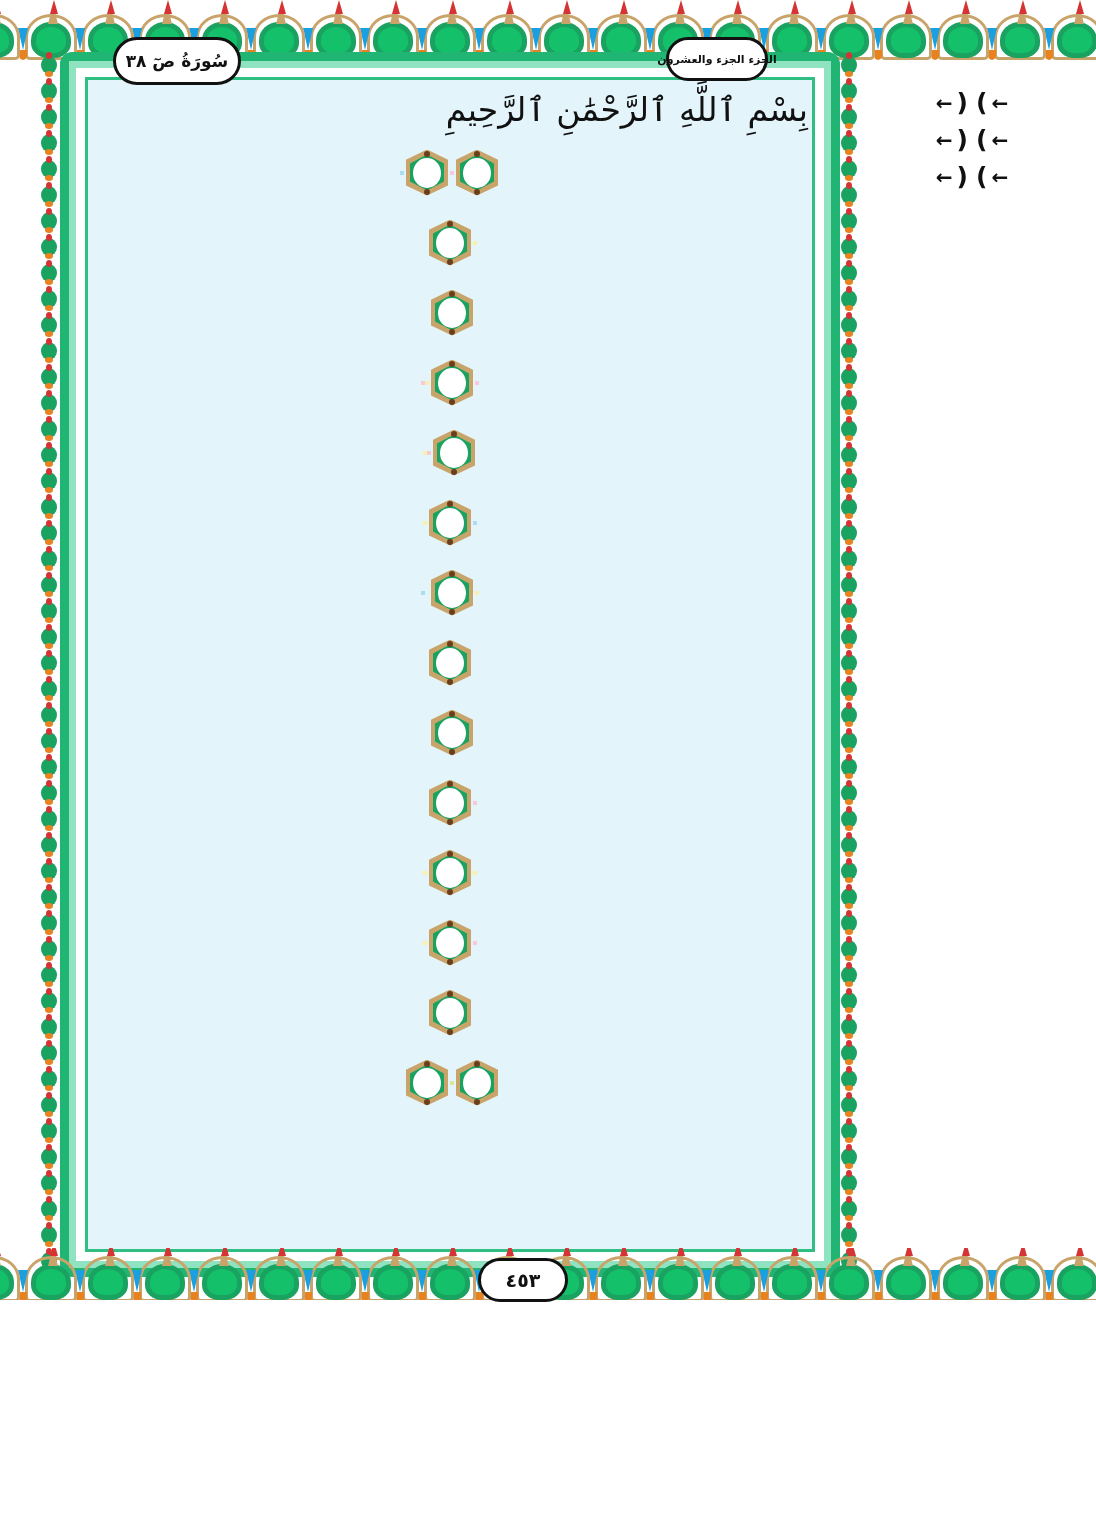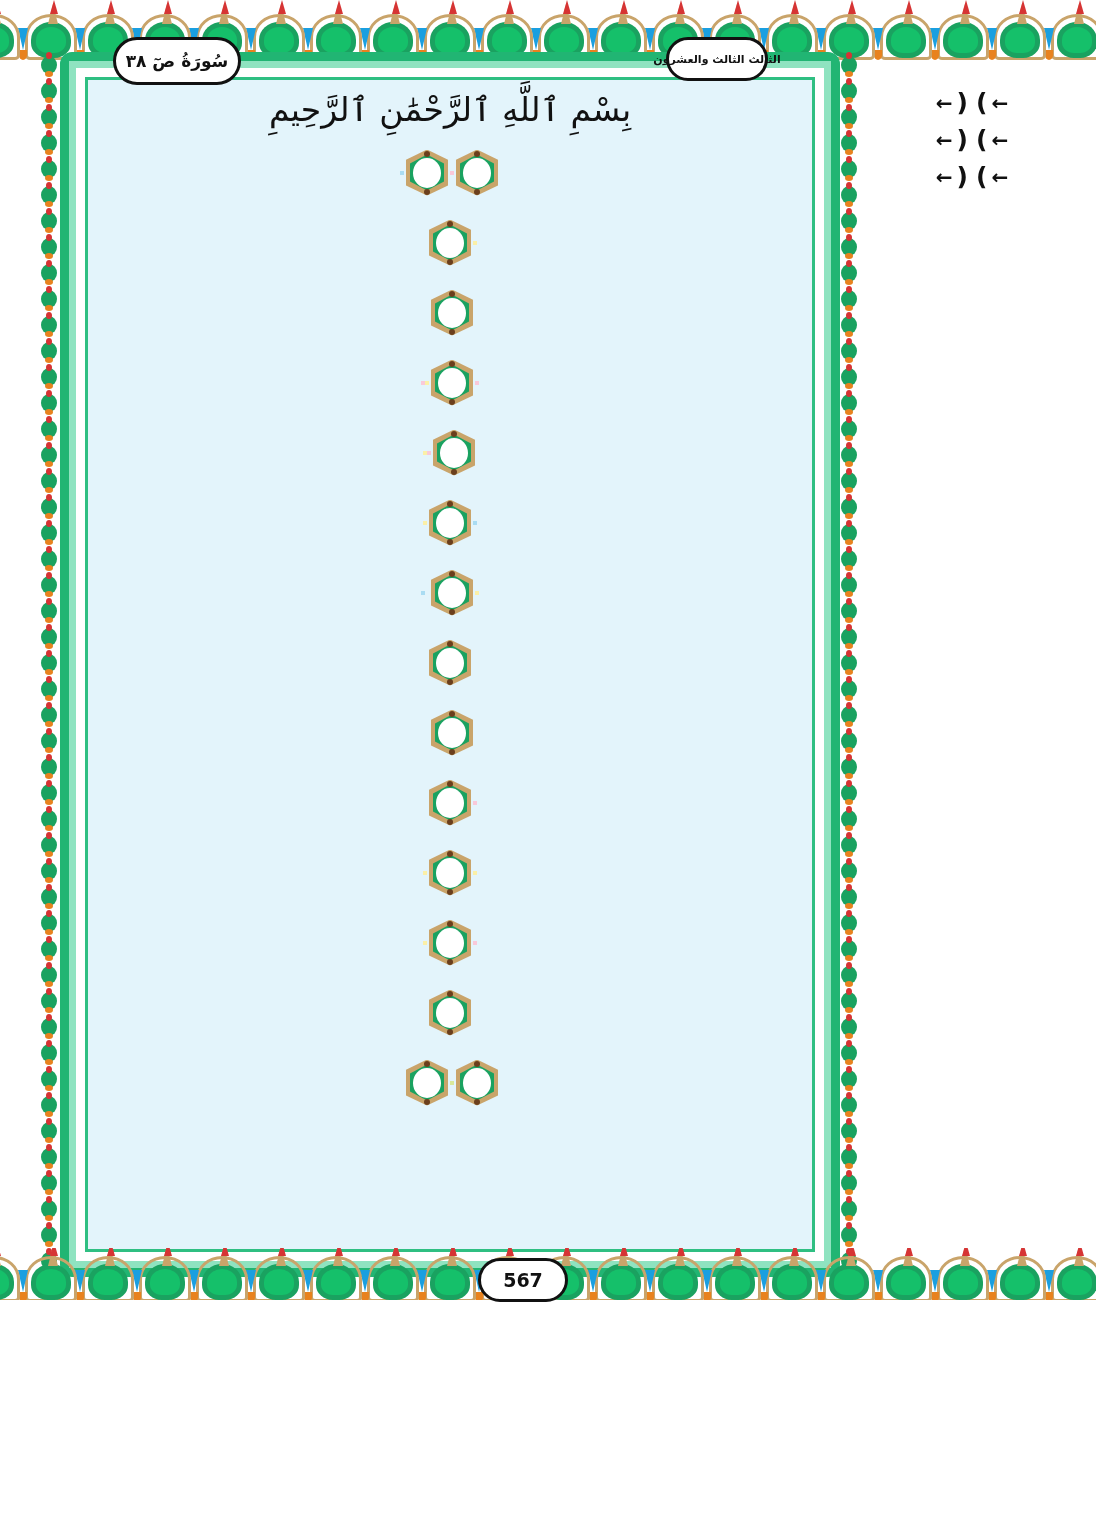--- a/index.html
+++ b/index.html
@@ -278,7 +278,7 @@
     <span class="cart-txt">سُورَةُ صٓ ٣٨</span>
   </div>
   <div class="cartouche" id="juz-cartouche">
-    <span class="cart-txt">الثالث الثالث والعشرون</span>
+    <span class="cart-txt">الجزء الجزء والعشرون</span>
   </div>
 
   <div class="sidecol left" id="sidecol-left">

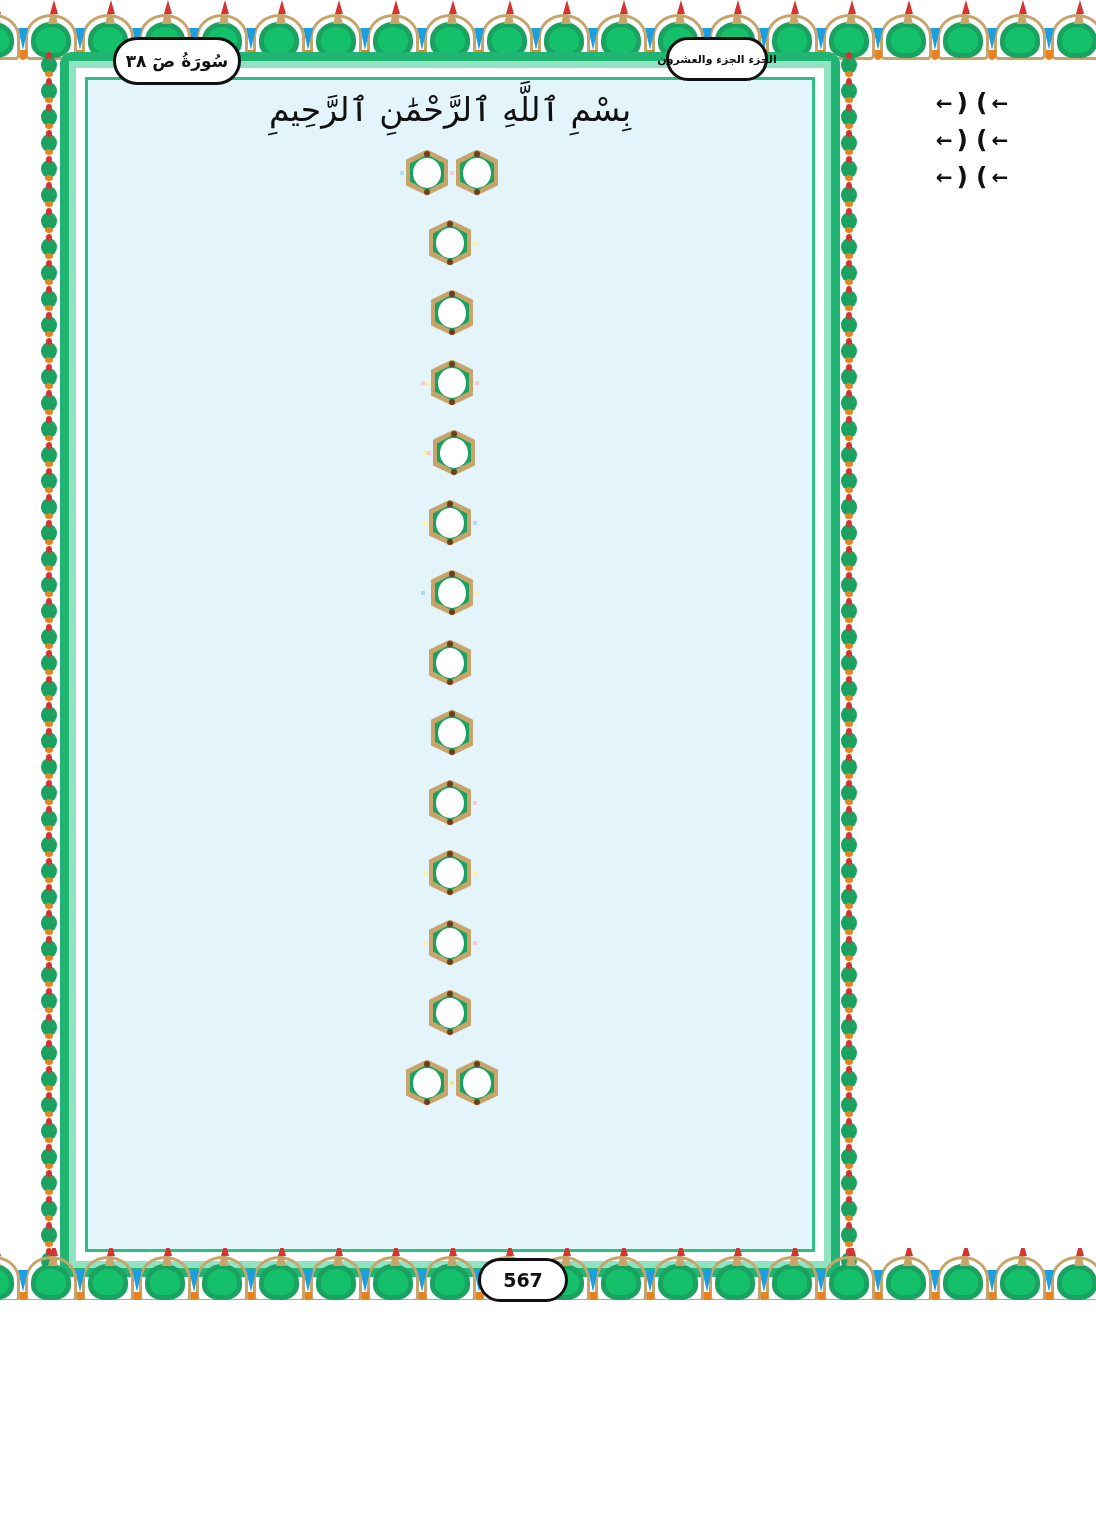--- a/index.html
+++ b/index.html
@@ -55,7 +55,7 @@
 
   
   .quran{position:absolute;left:92px;top:84px;width:716px;height:1160px;
-     direction:rtl;text-align:center;}
+     direction:rtl;text-align:right;}
   .bism{font-size:33px;color:#111;line-height:1.2;margin:6px 0 8px;letter-spacing:-1px;}
   .aline{display:flex;flex-direction:row-reverse;align-items:center;justify-content:center;
      gap:0px;margin:0;height:70px;font-size:26px;color:#111;white-space:nowrap;}

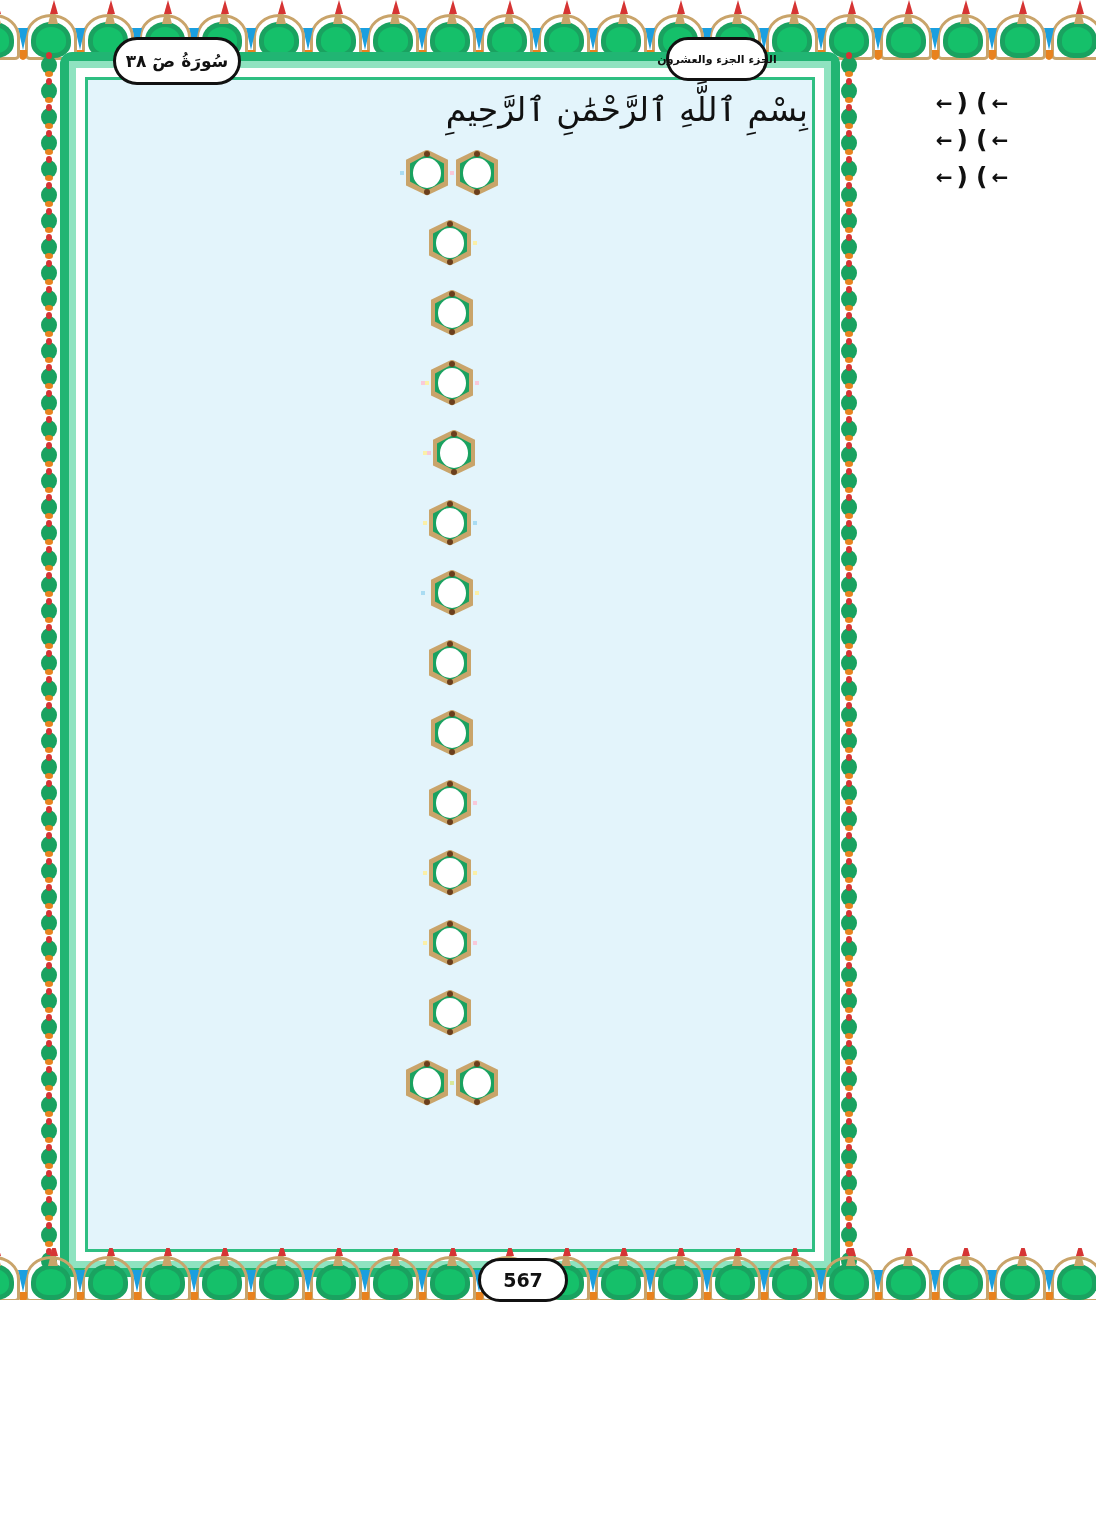--- a/index.html
+++ b/index.html
@@ -952,7 +952,7 @@
   </div>
 
   <div class="pagebadge">
-    <span>567</span>
+    <span>٤٥٣</span>
   </div>
 
   <div class="botband">

